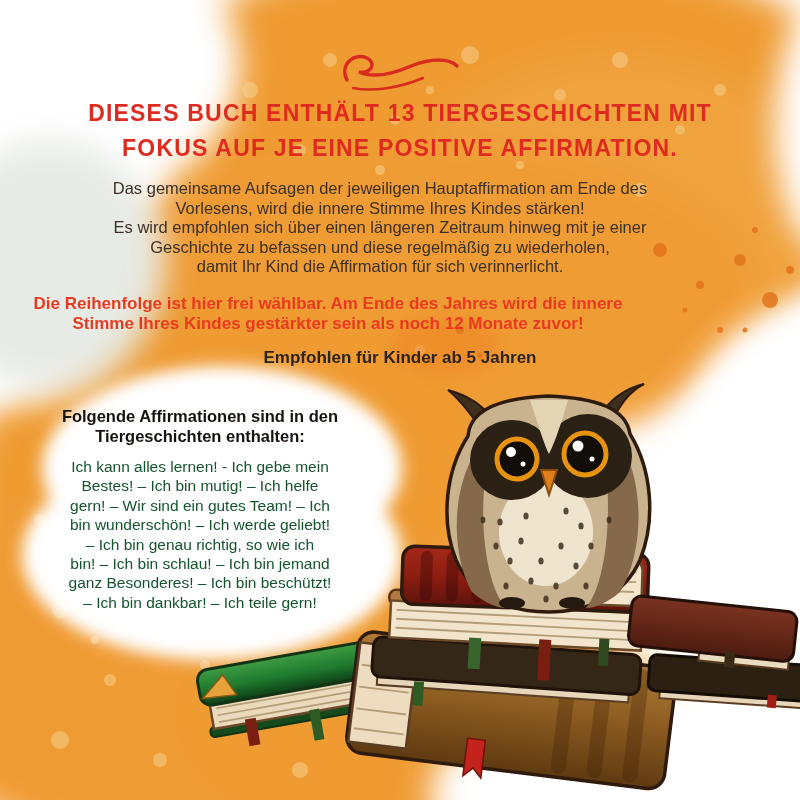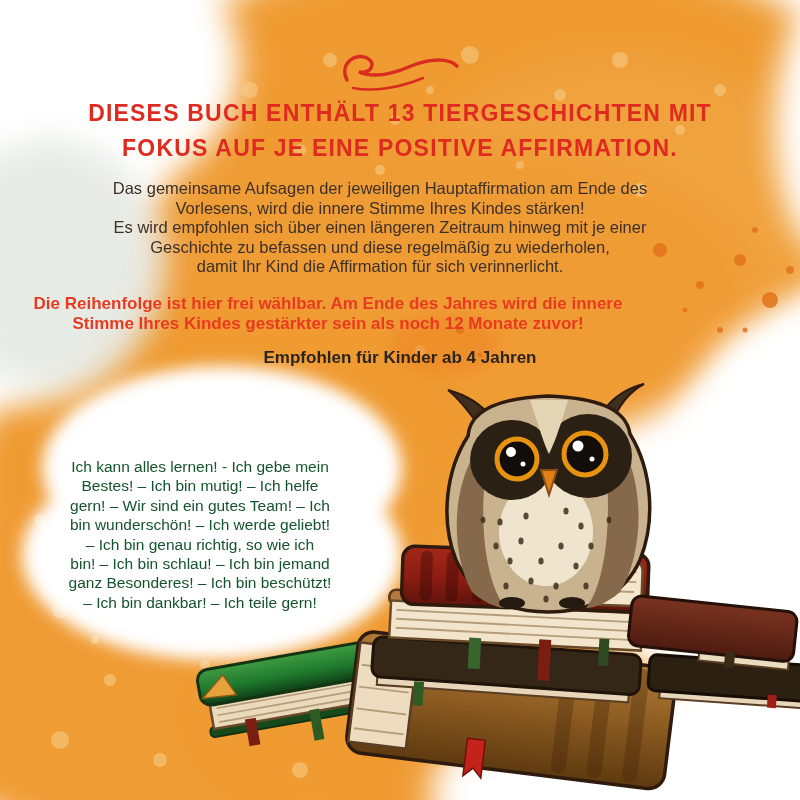--- a/index.html
+++ b/index.html
@@ -262,7 +262,7 @@
 damit Ihr Kind die Affirmation für sich verinnerlicht.</div>
   <div class="txt highlight">Die Reihenfolge ist hier frei wählbar. Am Ende des Jahres wird die innere
 Stimme Ihres Kindes gestärkter sein als noch 12 Monate zuvor!</div>
-  <div class="txt recommend">Empfohlen für Kinder ab 4 Jahren</div>
+  <div class="txt recommend">Empfohlen für Kinder ab 5 Jahren</div>
   <div class="txt bubble-list">Ich kann alles lernen! - Ich gebe mein
 Bestes! – Ich bin mutig! – Ich helfe
 gern! – Wir sind ein gutes Team! – Ich

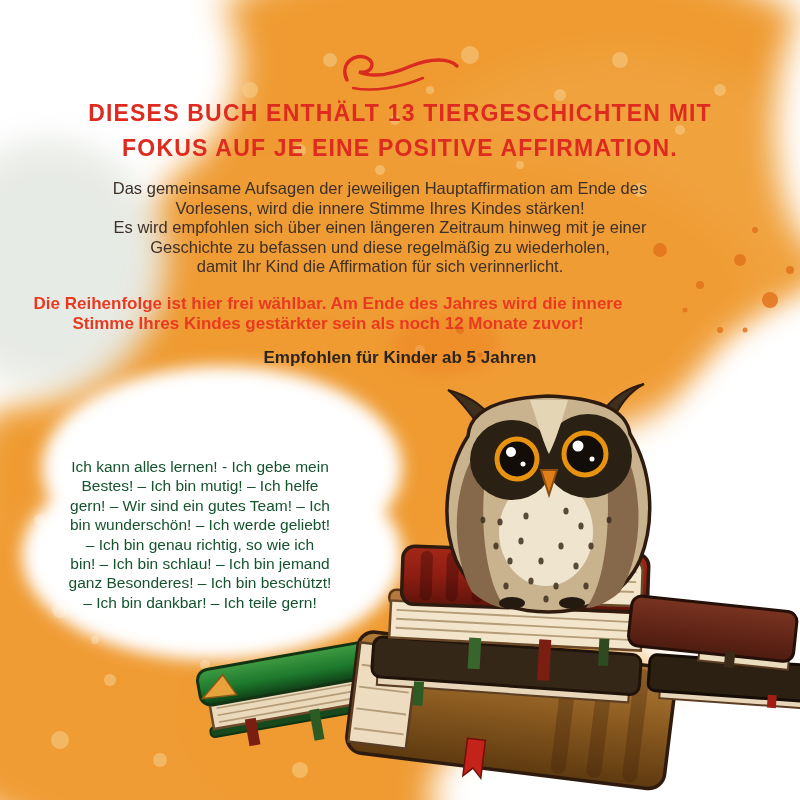--- a/index.html
+++ b/index.html
@@ -263,6 +263,8 @@
   <div class="txt highlight">Die Reihenfolge ist hier frei wählbar. Am Ende des Jahres wird die innere
 Stimme Ihres Kindes gestärkter sein als noch 12 Monate zuvor!</div>
   <div class="txt recommend">Empfohlen für Kinder ab 5 Jahren</div>
+  <div class="txt bubble-title">Folgende Affirmationen sind in den
+Tiergeschichten enthalten:</div>
   <div class="txt bubble-list">Ich kann alles lernen! - Ich gebe mein
 Bestes! – Ich bin mutig! – Ich helfe
 gern! – Wir sind ein gutes Team! – Ich

